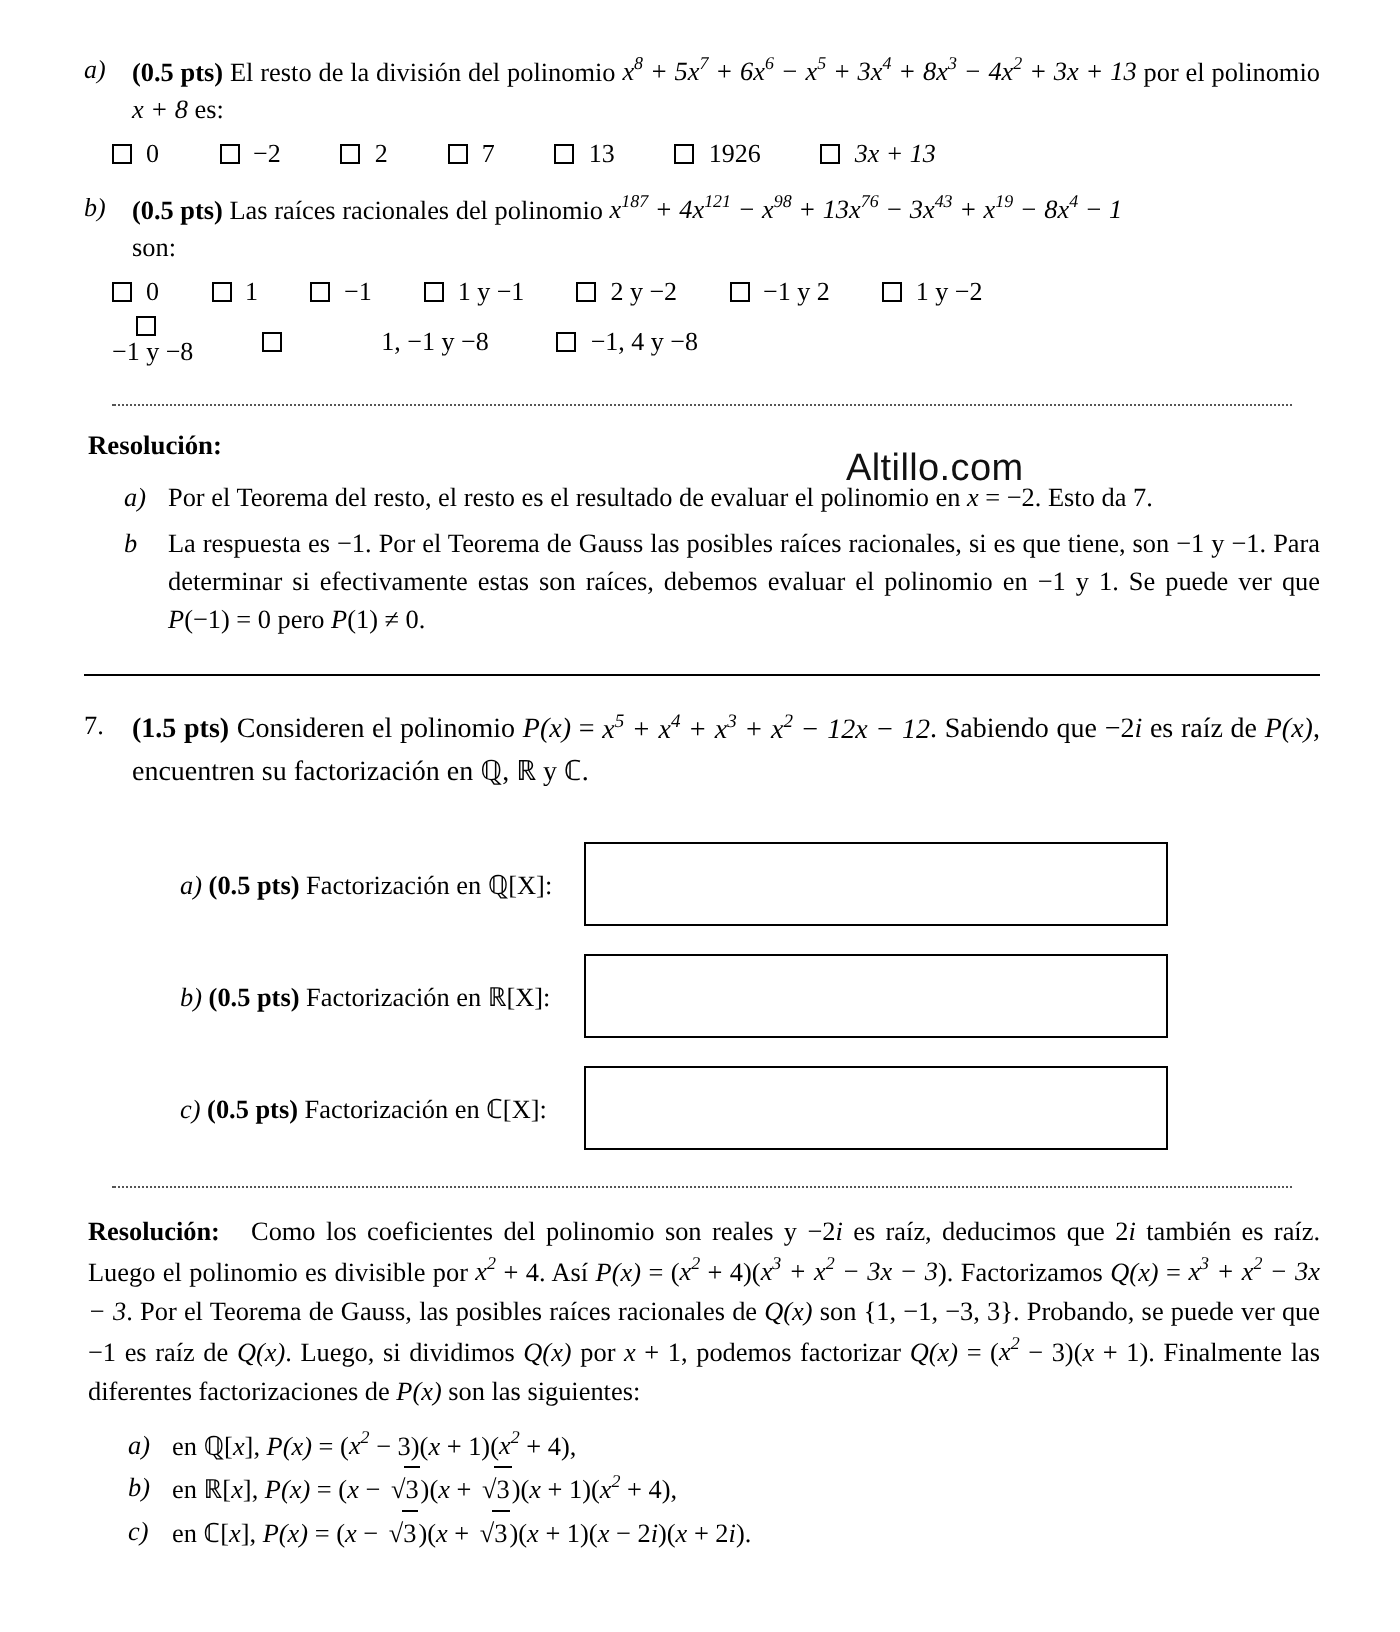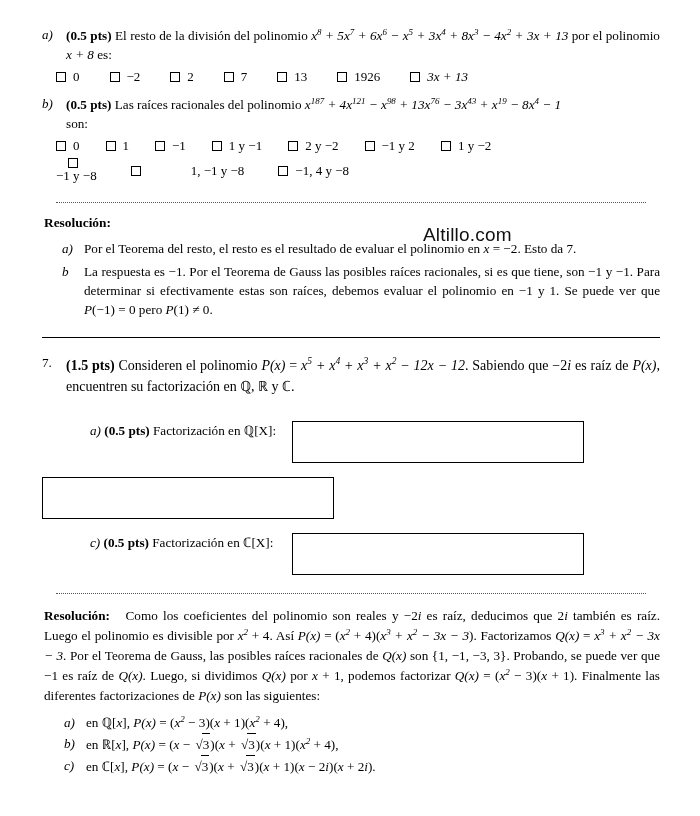--- a/index.html
+++ b/index.html
@@ -133,6 +133,7 @@
   }
   .fact-row {
     display: flex;
+    align-items: center;
     margin: 0 0 14px 0;
   }
   .fact-label {

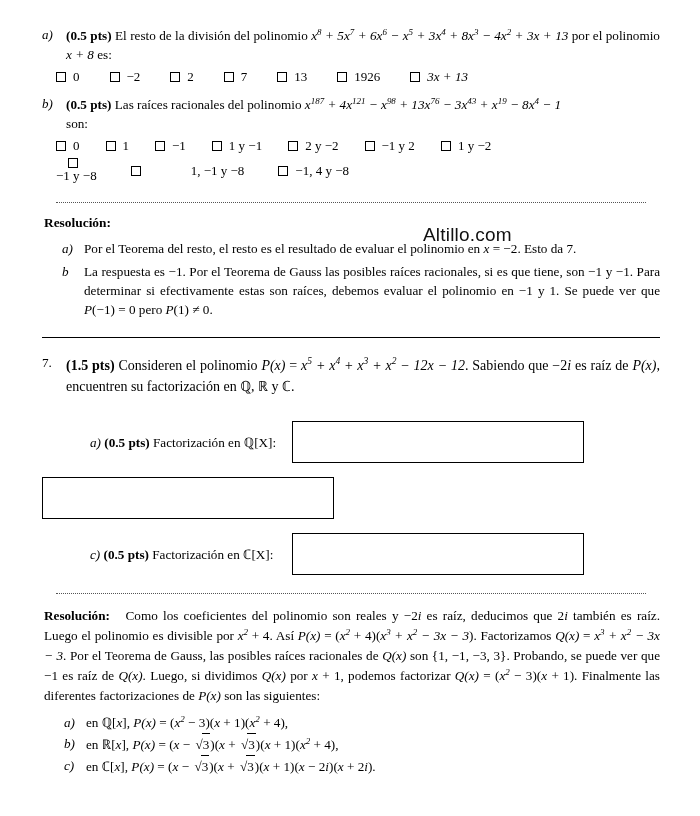--- a/index.html
+++ b/index.html
@@ -332,6 +332,11 @@
   </div>
 
   <div class="fact-row">
+    <div class="fact-label">
+      <span class="it">b)</span>
+      <b>(0.5 pts)</b>
+      <span>Factorización en ℝ[X]:</span>
+    </div>
     <div class="answer-box"></div>
   </div>
 

